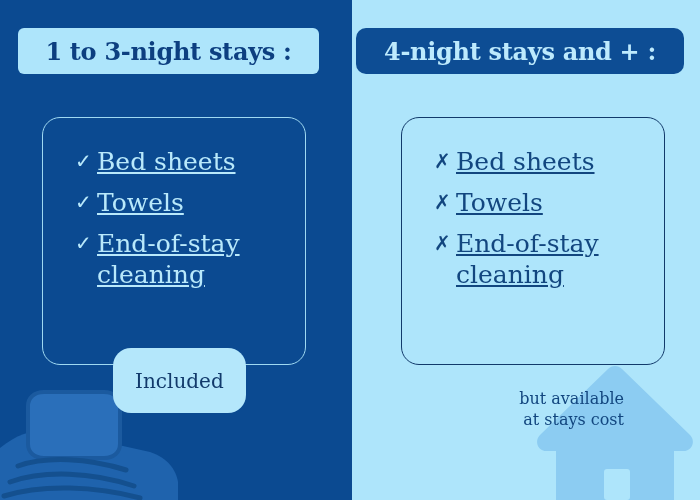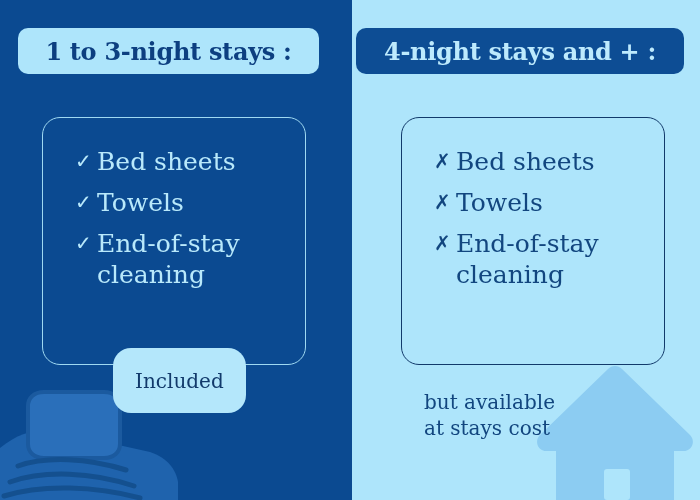--- a/index.html
+++ b/index.html
@@ -56,6 +56,7 @@
     left: 18px;
     right: 33px;
     background: #aee5fb;
+    border-radius: 6px;
   }
   .title-pill-right {
     left: 4px;

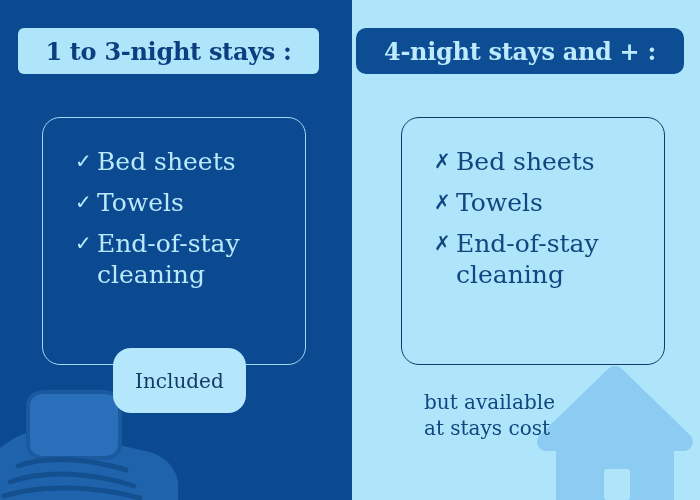--- a/index.html
+++ b/index.html
@@ -114,7 +114,7 @@
   .list-left .mark { color: #b9e9fb; }
   .list-right .list-item { color: #12467f; }
   .list-right .mark { color: #12467f; font-family: "DejaVu Serif", "Liberation Serif", serif; }
-  .item-label { display: block; }
+  .item-label { display: block; text-decoration: underline; }
 
   
   .badge {

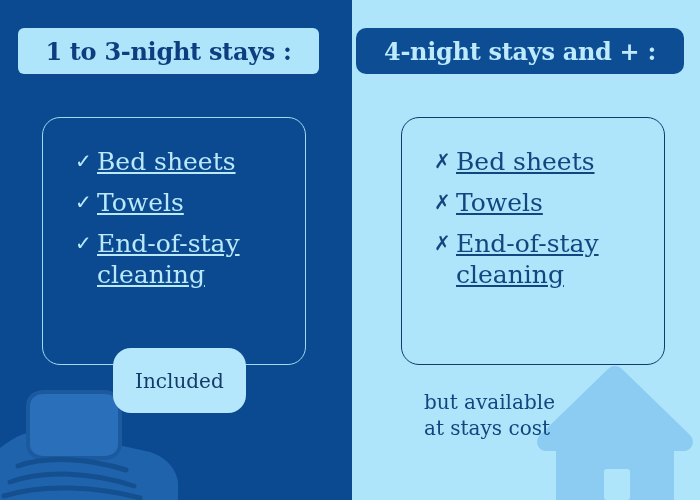--- a/index.html
+++ b/index.html
@@ -147,9 +147,9 @@
     left: 72px;
     top: 389px;
     width: 200px;
-    text-align: left;
+    text-align: right;
     color: #12467f;
-    font-size: 20px;
+    font-size: 16px;
     line-height: 1.3;
   }
   .note-line { display: block; }

